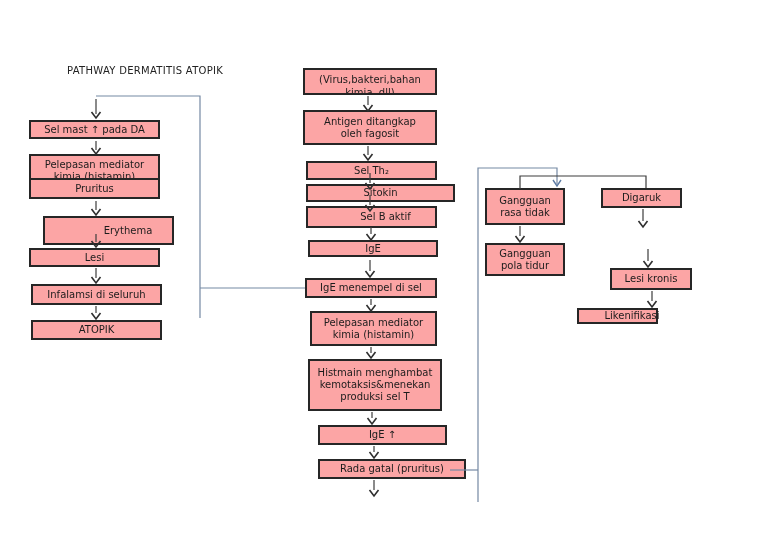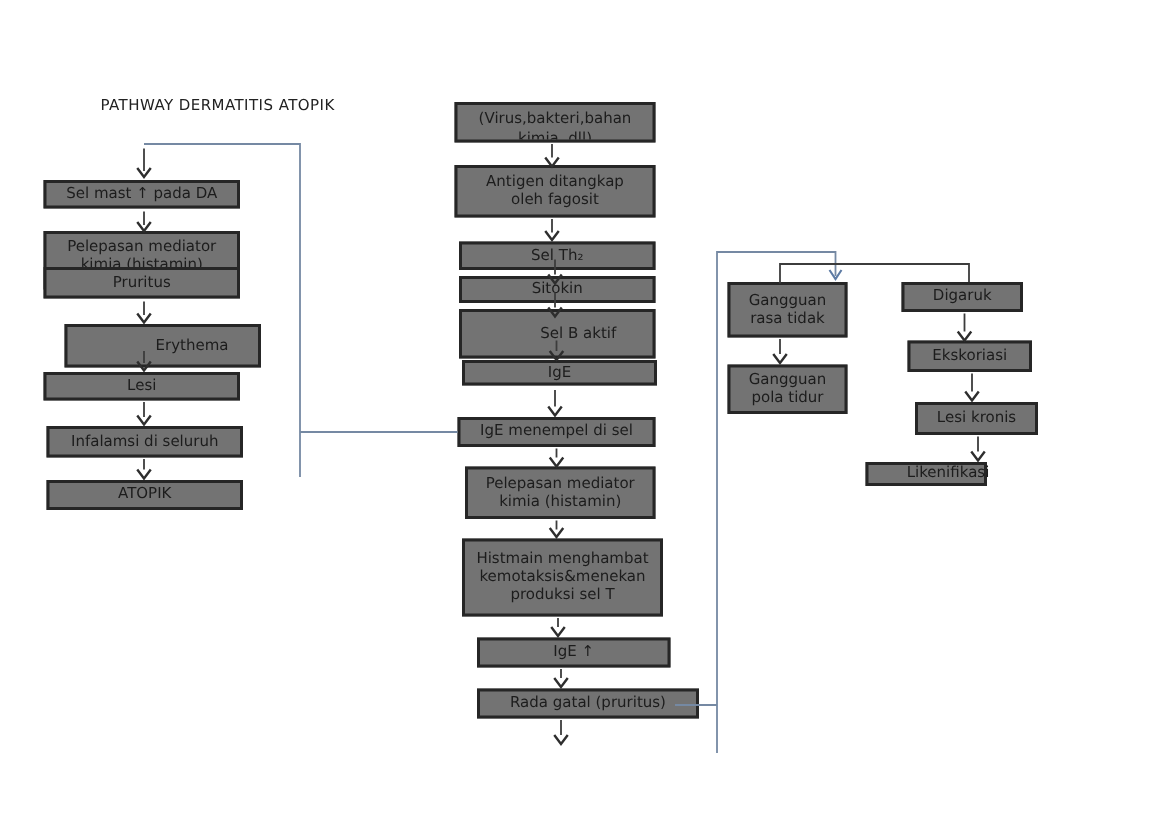--- a/index.html
+++ b/index.html
@@ -25,7 +25,7 @@
     position: absolute;
     box-sizing: border-box;
     border: 2px solid #262626;
-    background: #737373;
+    background: #fca5a5;
     font-size: 10px;
     line-height: 12px;
     display: flex;

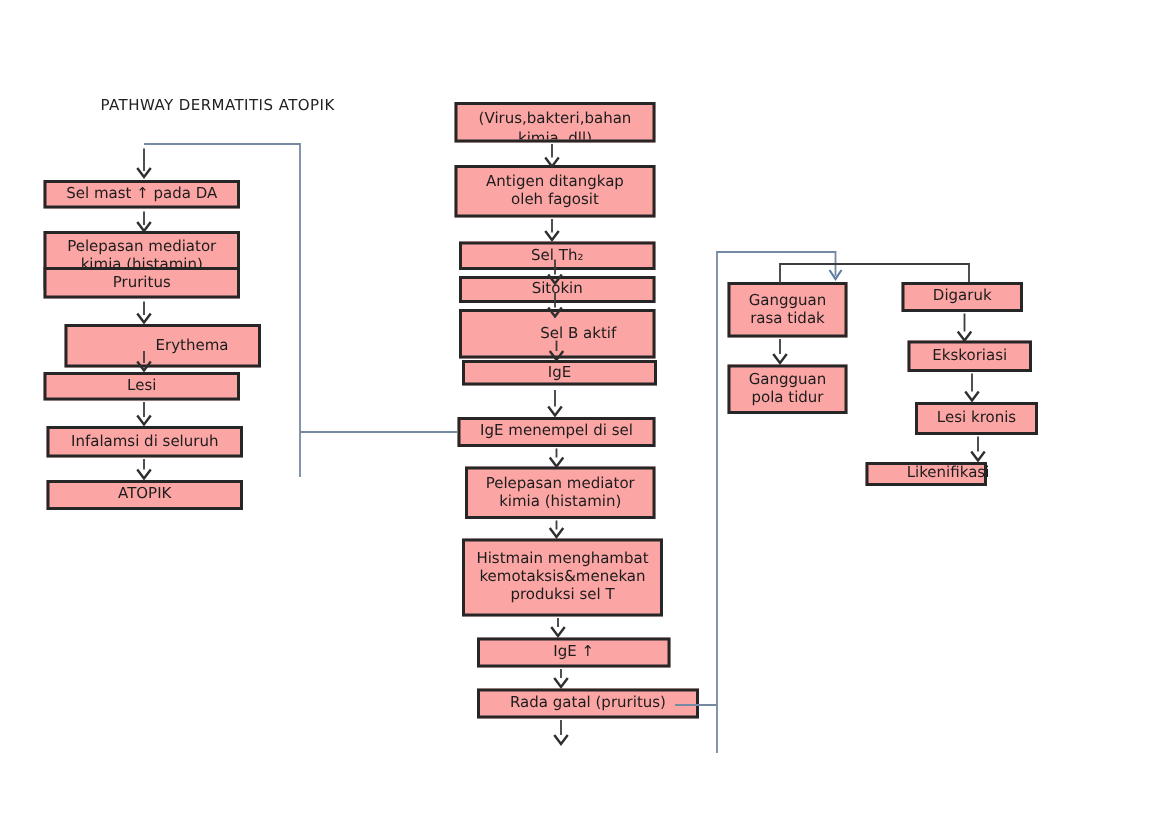--- a/index.html
+++ b/index.html
@@ -75,7 +75,7 @@
   <div class="box" style="left:303px; top:110px; width:134px; height:35px;">Antigen ditangkap
 oleh fagosit</div>
   <div class="box" style="left:306px; top:161px; width:131px; height:19px;">Sel Th₂</div>
-  <div class="box" style="left:306px; top:184px; width:131px; height:18px;">Sitokin</div>
+  <div class="box" style="left:306px; top:184px; width:149px; height:18px;">Sitokin</div>
   <div class="box" style="left:306px; top:206px; width:131px; height:33px;padding-left:28px;">Sel B aktif</div>
   <div class="box" style="left:308px; top:240px; width:130px; height:17px;">IgE</div>
   <div class="box" style="left:305px; top:278px; width:132px; height:20px;">IgE menempel di sel</div>

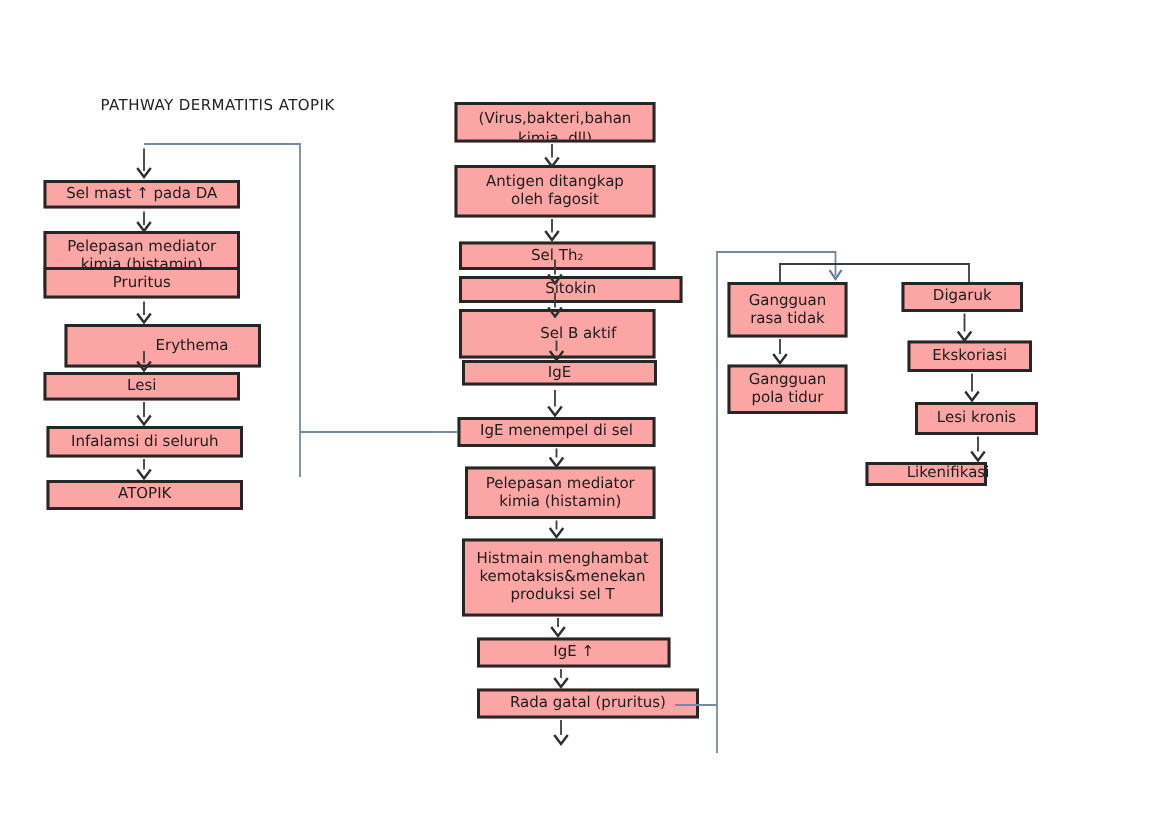--- a/index.html
+++ b/index.html
@@ -76,7 +76,7 @@
 oleh fagosit</div>
   <div class="box" style="left:306px; top:161px; width:131px; height:19px;">Sel Th₂</div>
   <div class="box" style="left:306px; top:184px; width:149px; height:18px;">Sitokin</div>
-  <div class="box" style="left:306px; top:206px; width:131px; height:33px;padding-left:28px;">Sel B aktif</div>
+  <div class="box" style="left:306px; top:206px; width:131px; height:22px;padding-left:28px;">Sel B aktif</div>
   <div class="box" style="left:308px; top:240px; width:130px; height:17px;">IgE</div>
   <div class="box" style="left:305px; top:278px; width:132px; height:20px;">IgE menempel di sel</div>
   <div class="box" style="left:310px; top:311px; width:127px; height:35px;">Pelepasan mediator

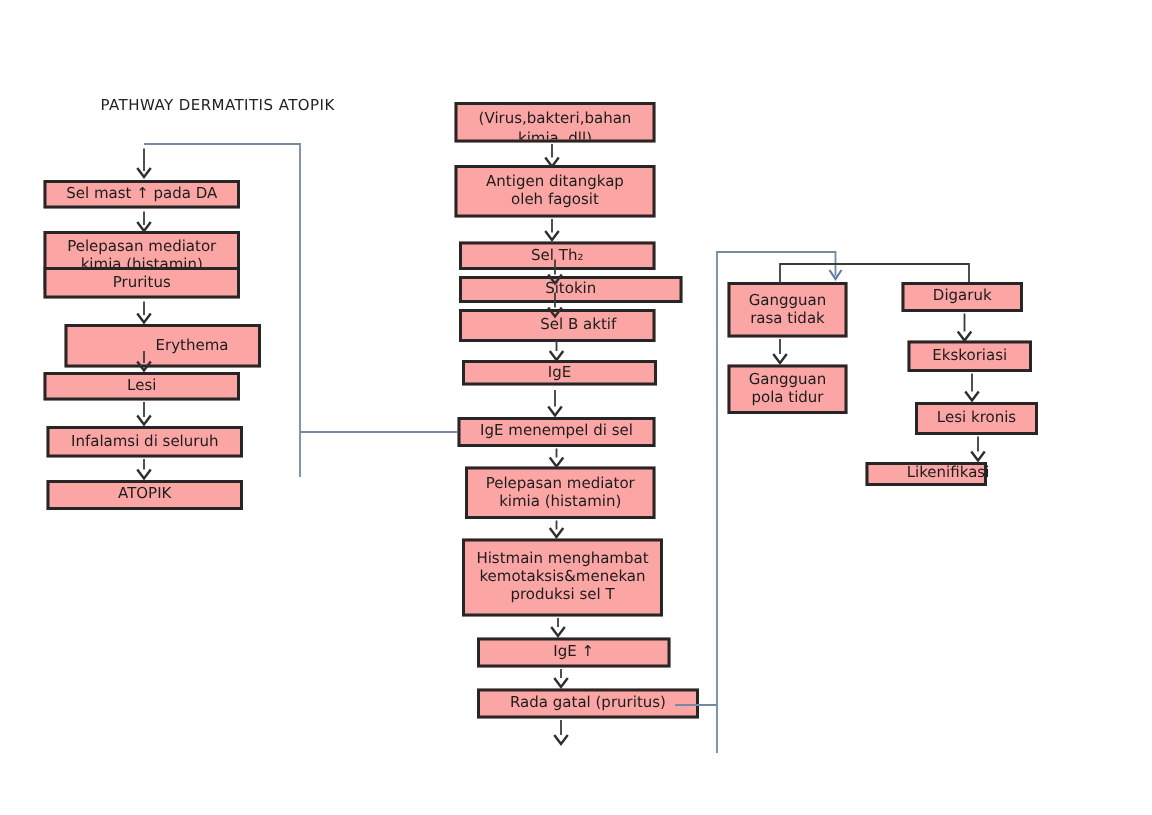--- a/index.html
+++ b/index.html
@@ -93,7 +93,6 @@
 pola tidur</div>
 
   <div class="box" style="left:601px; top:188px; width:81px; height:20px;text-align:right;">Digaruk</div>
-  <div class="box" style="left:605px; top:227px; width:83px; height:21px;">Ekskoriasi</div>
   <div class="box" style="left:610px; top:268px; width:82px; height:22px;">Lesi kronis</div>
   <div class="box" style="left:577px; top:308px; width:81px; height:16px;padding-left:29px;">Likenifikasi</div>
 

